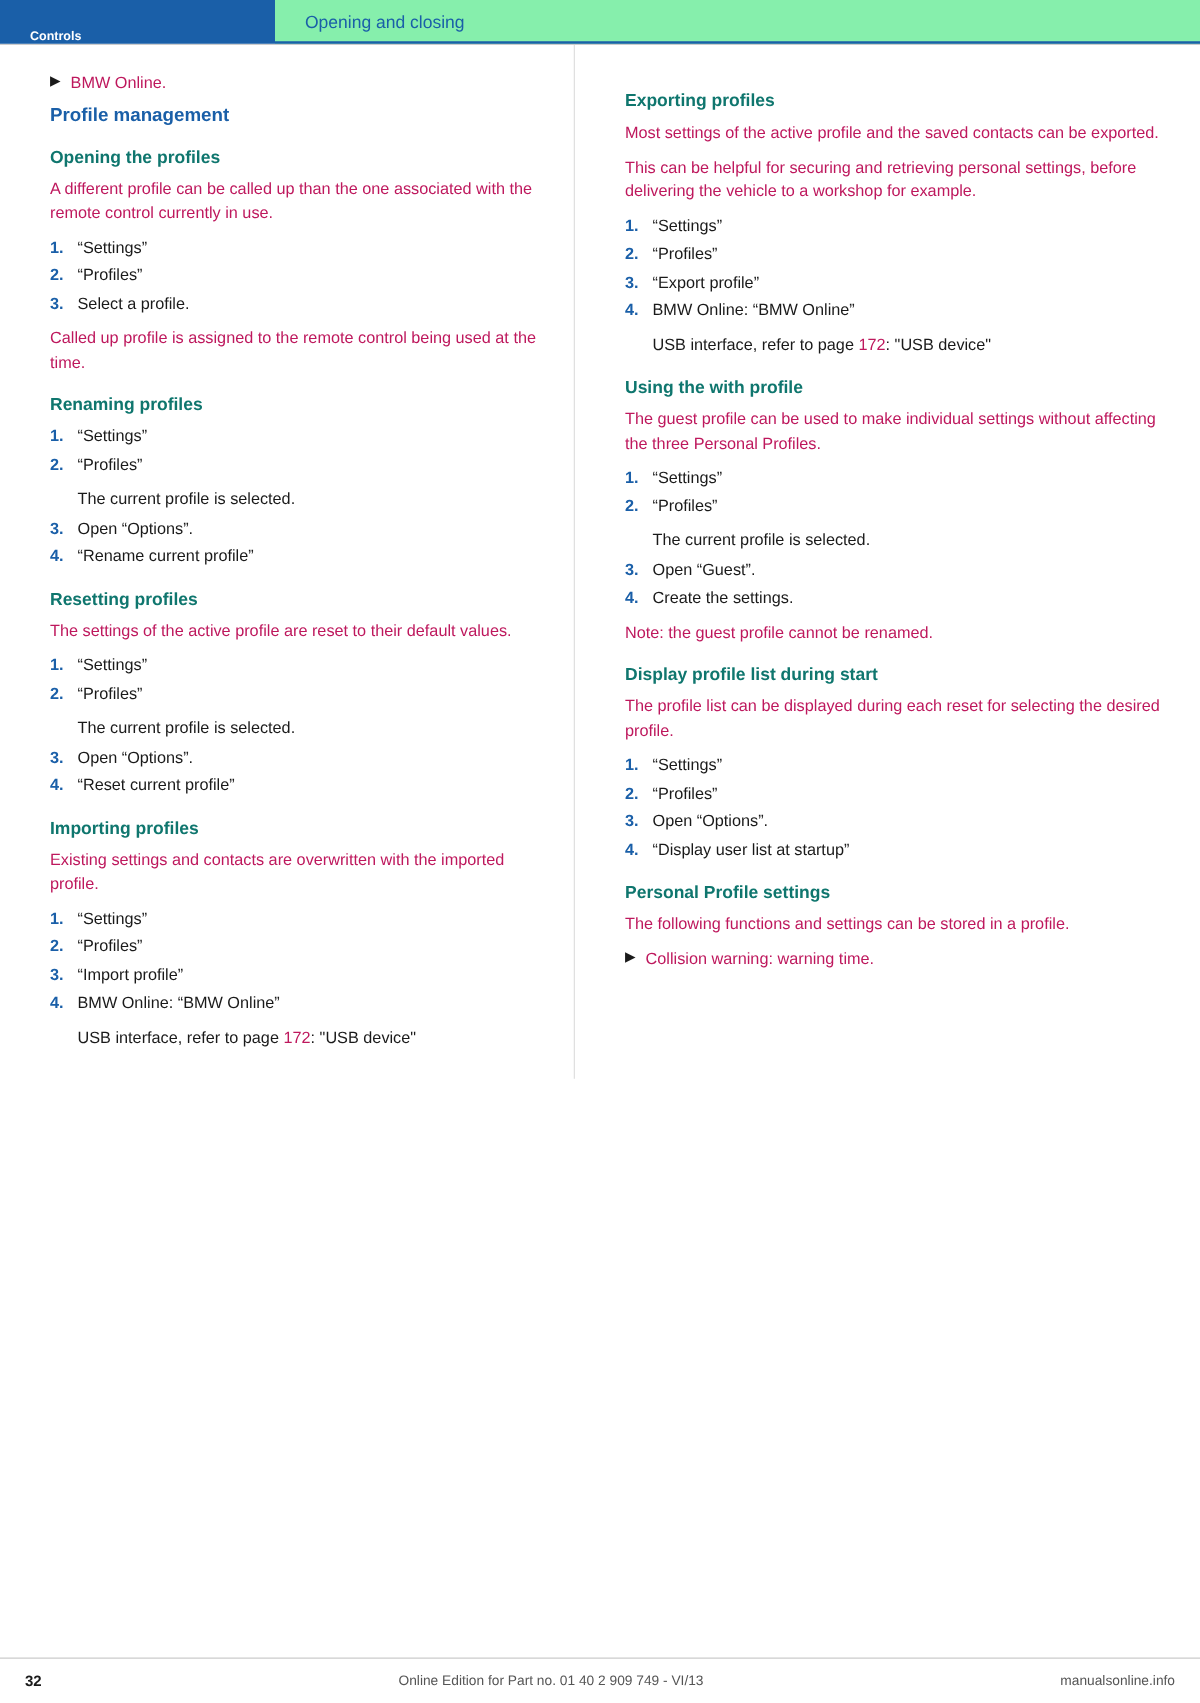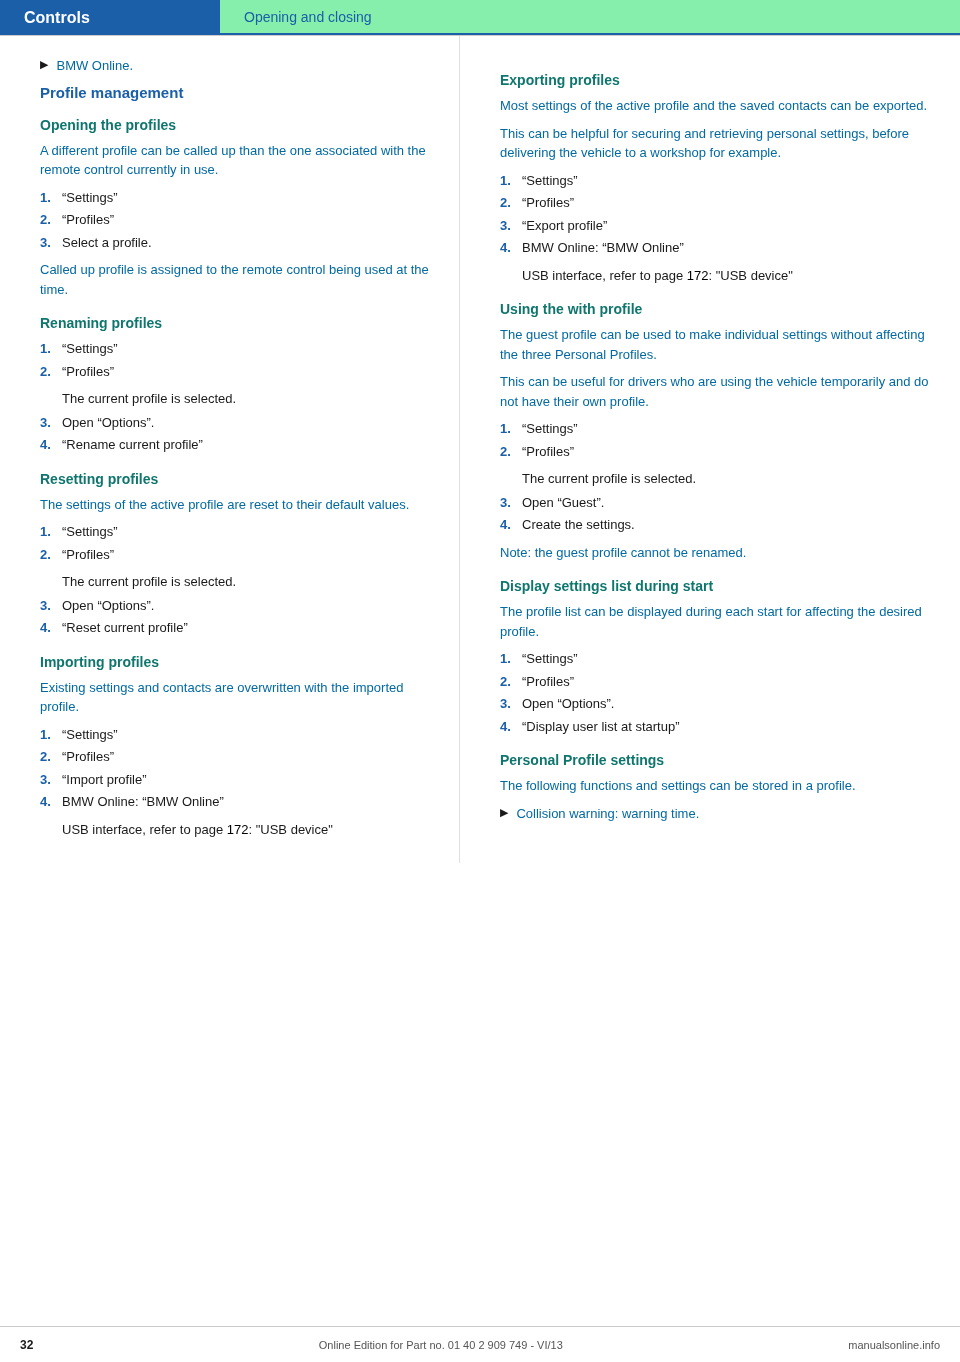--- a/index.html
+++ b/index.html
@@ -22,10 +22,10 @@
       background: #1a5fa8;
       color: #fff;
       font-weight: bold;
-      font-size: 16px;
+      font-size: 10px;
       padding: 0 24px;
       display: flex;
-      align-items: center;
+      align-items: flex-end;
       min-width: 220px;
     }
     .header-section {

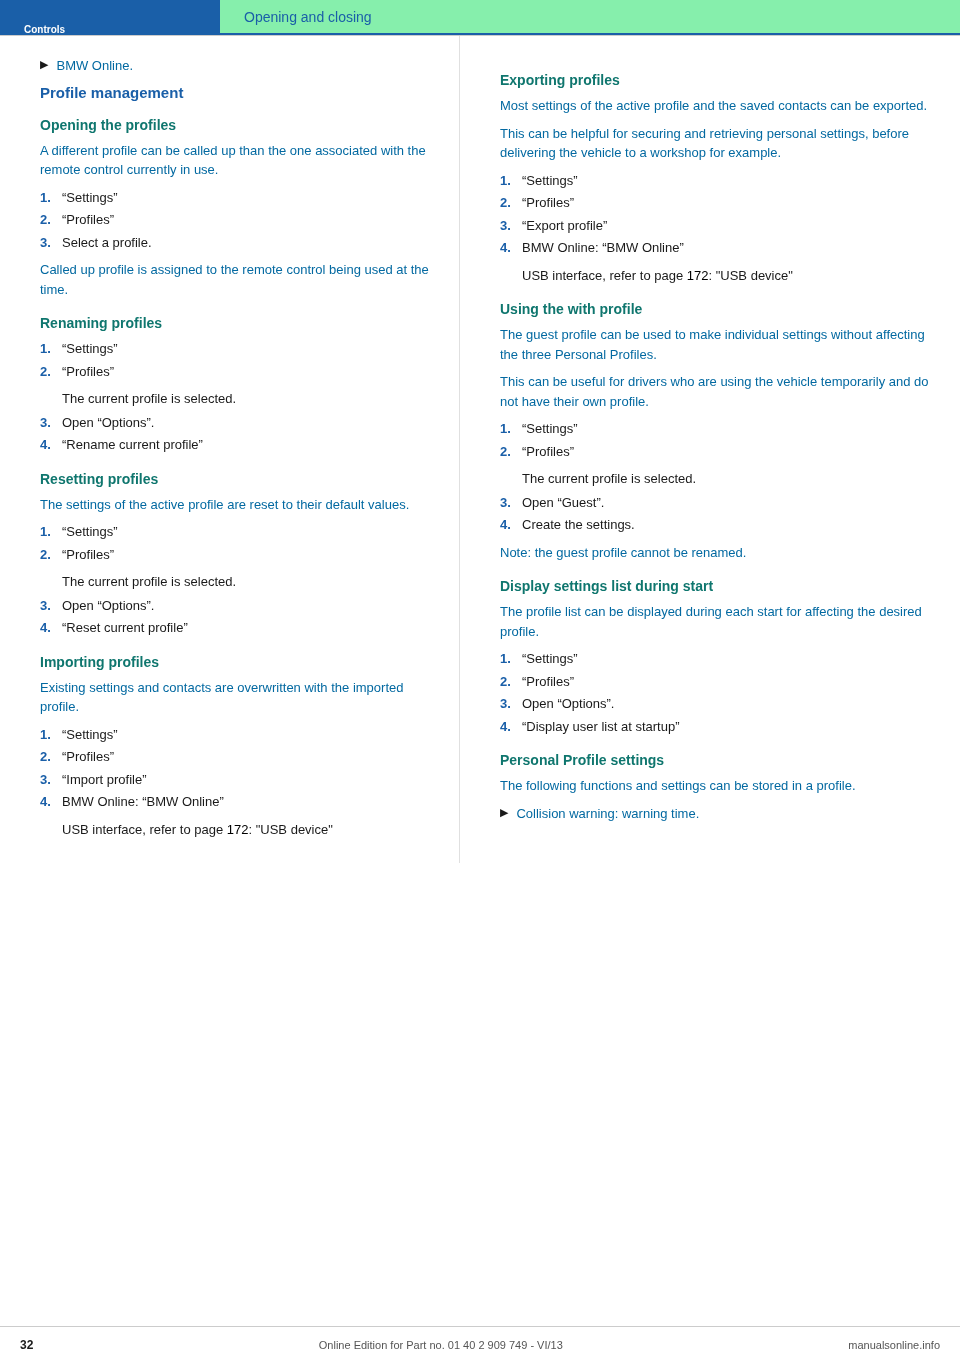--- a/index.html
+++ b/index.html
@@ -83,7 +83,7 @@
       font-size: 13px;
       line-height: 1.5;
       margin-bottom: 8px;
-      color: #0369a1;
+      color: #be185d;
     }
     .numbered-list {
       list-style: none;

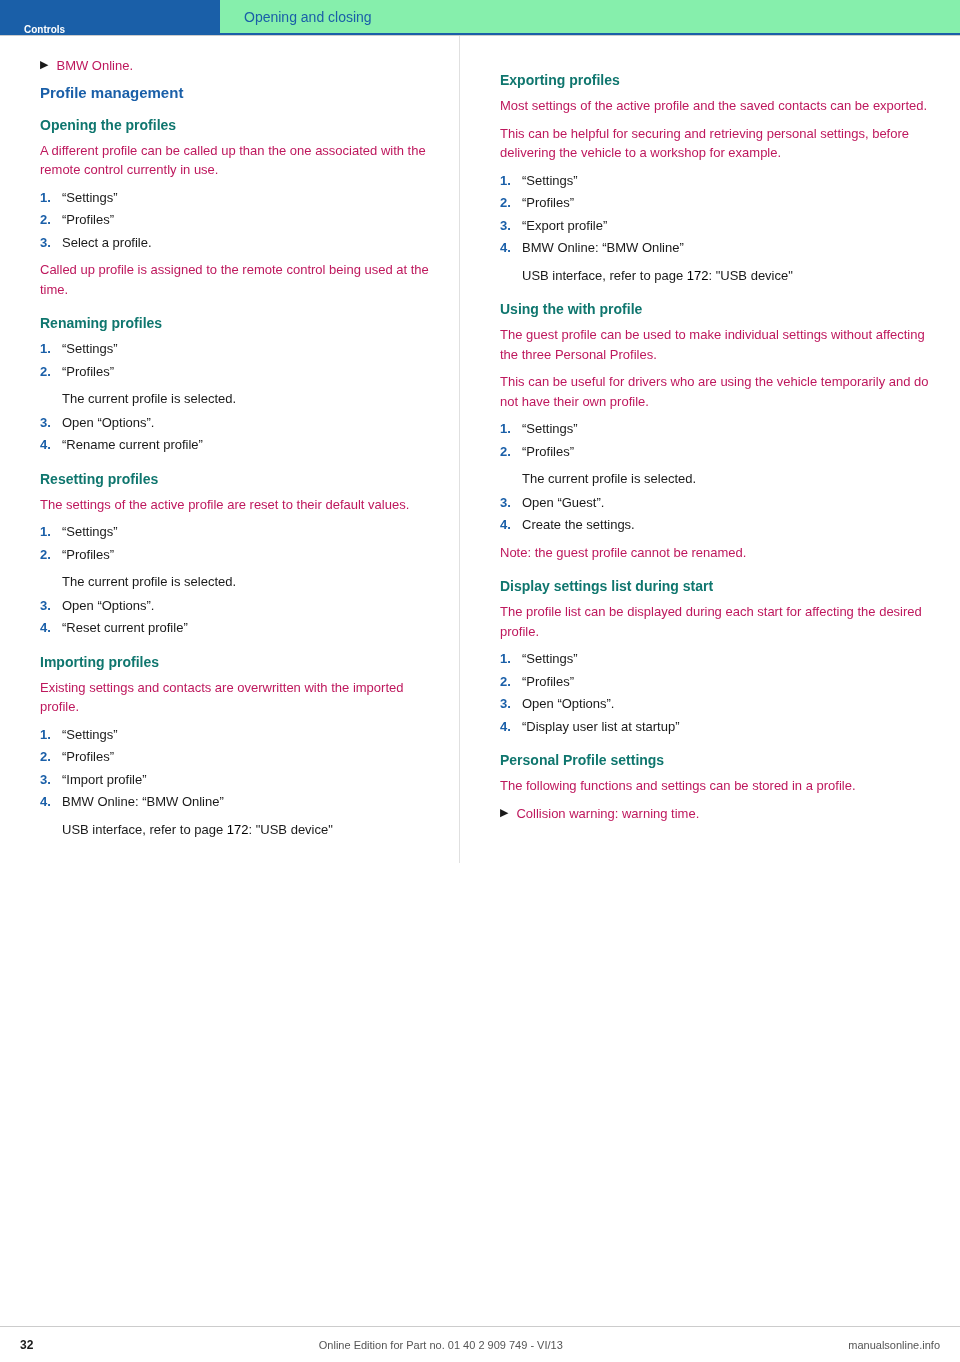--- a/index.html
+++ b/index.html
@@ -112,7 +112,7 @@
       line-height: 1.5;
     }
     .link-text {
-      color: #000000;
+      color: #be185d;
       text-decoration: none;
     }
     

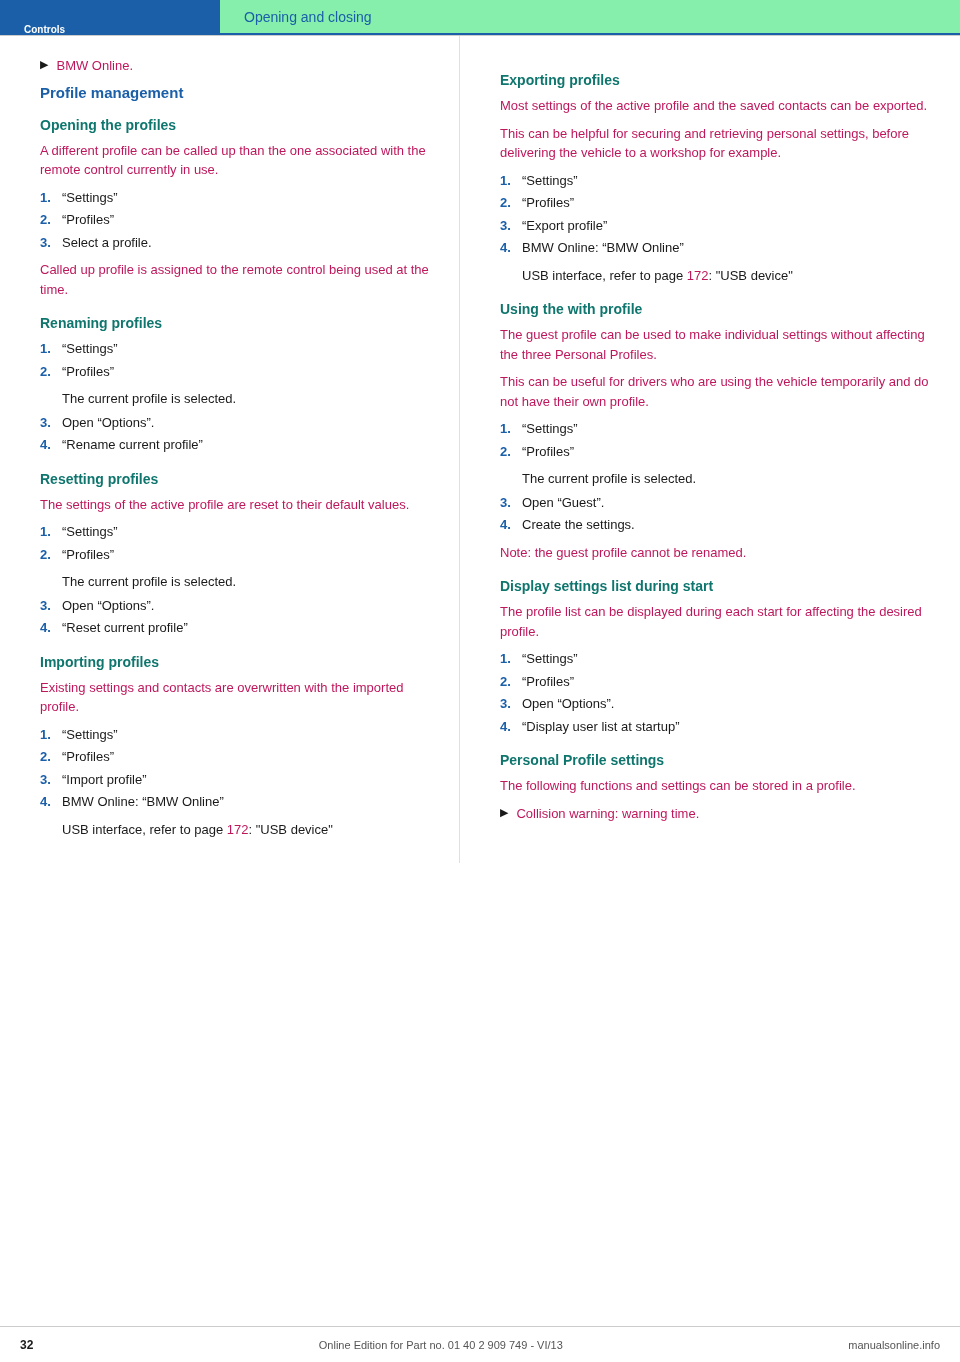--- a/index.html
+++ b/index.html
@@ -283,7 +283,6 @@
 
     <div class="section-title">Using the with profile</div>
     <p class="body-text">The guest profile can be used to make individual settings without affecting the three Personal Profiles.</p>
-    <p class="body-text">This can be useful for drivers who are using the vehicle temporarily and do not have their own profile.</p>
     <ol class="numbered-list">
       <li>
         <span class="num">1.</span>

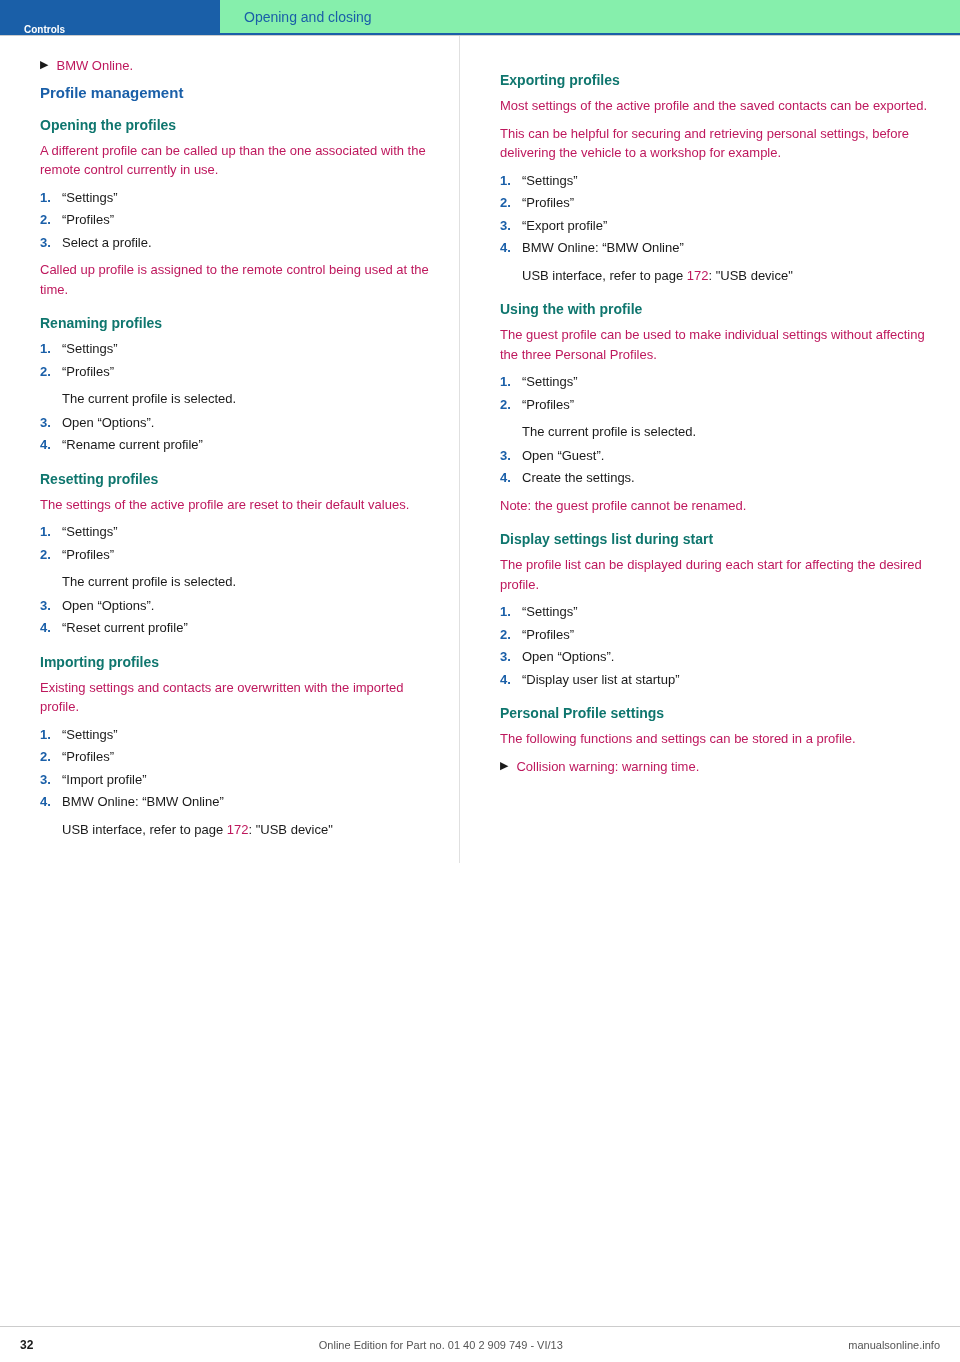--- a/index.html
+++ b/index.html
@@ -306,7 +306,7 @@
     </ol>
     <p class="body-text">Note: the guest profile cannot be renamed.</p>
 
-    <div class="section-title">Display settings list during start</div>
+    <div class="section-title">Display profile list during start</div>
     <p class="body-text">The profile list can be displayed during each start for affecting the desired profile.</p>
     <ol class="numbered-list">
       <li>

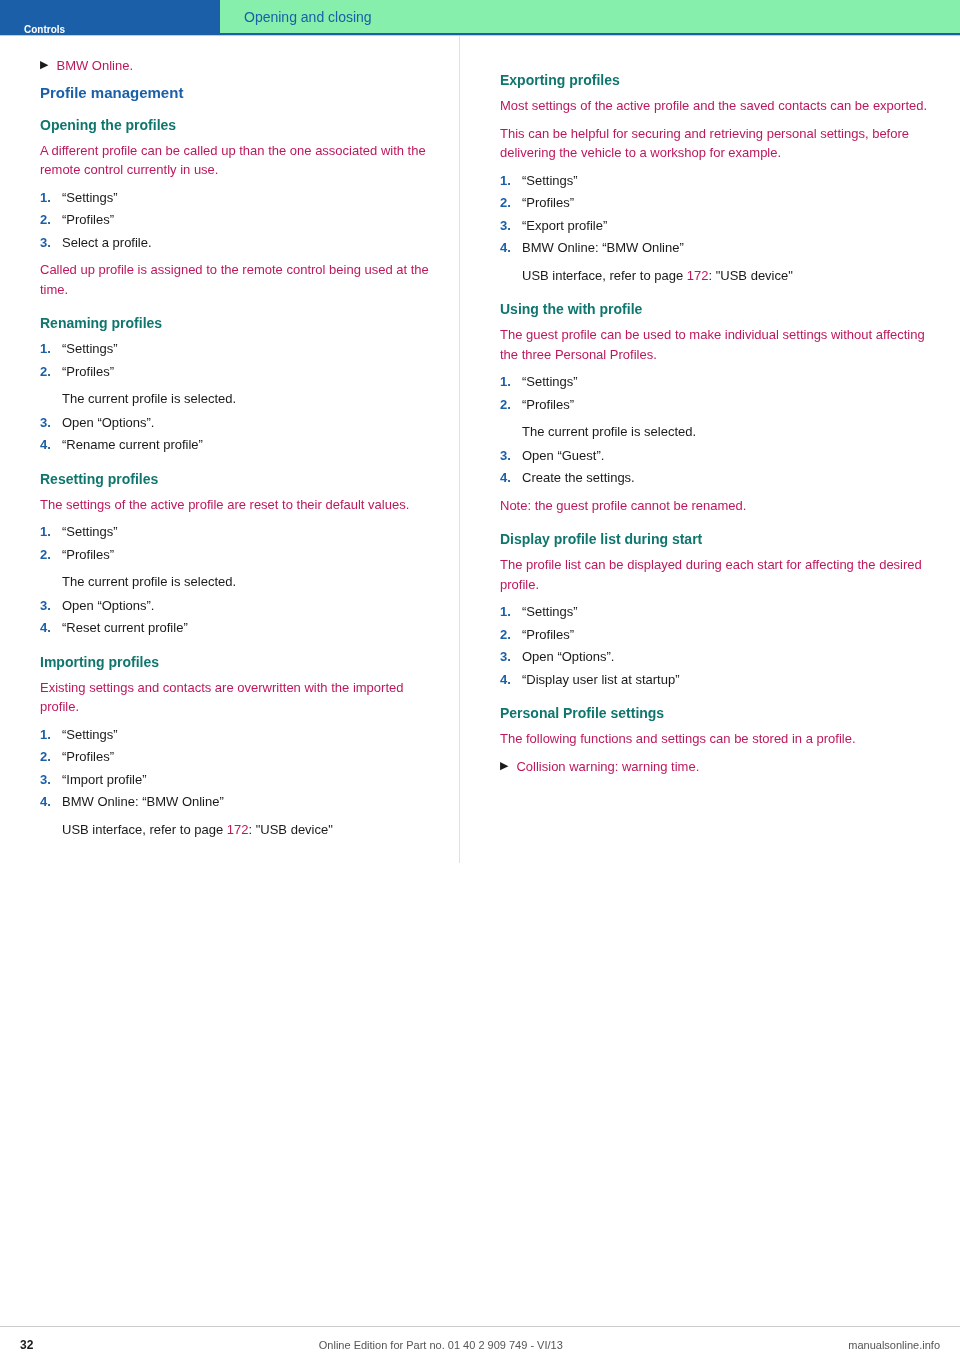--- a/index.html
+++ b/index.html
@@ -307,7 +307,7 @@
     <p class="body-text">Note: the guest profile cannot be renamed.</p>
 
     <div class="section-title">Display profile list during start</div>
-    <p class="body-text">The profile list can be displayed during each start for affecting the desired profile.</p>
+    <p class="body-text">The profile list can be displayed during each reset for selecting the desired profile.</p>
     <ol class="numbered-list">
       <li>
         <span class="num">1.</span>

